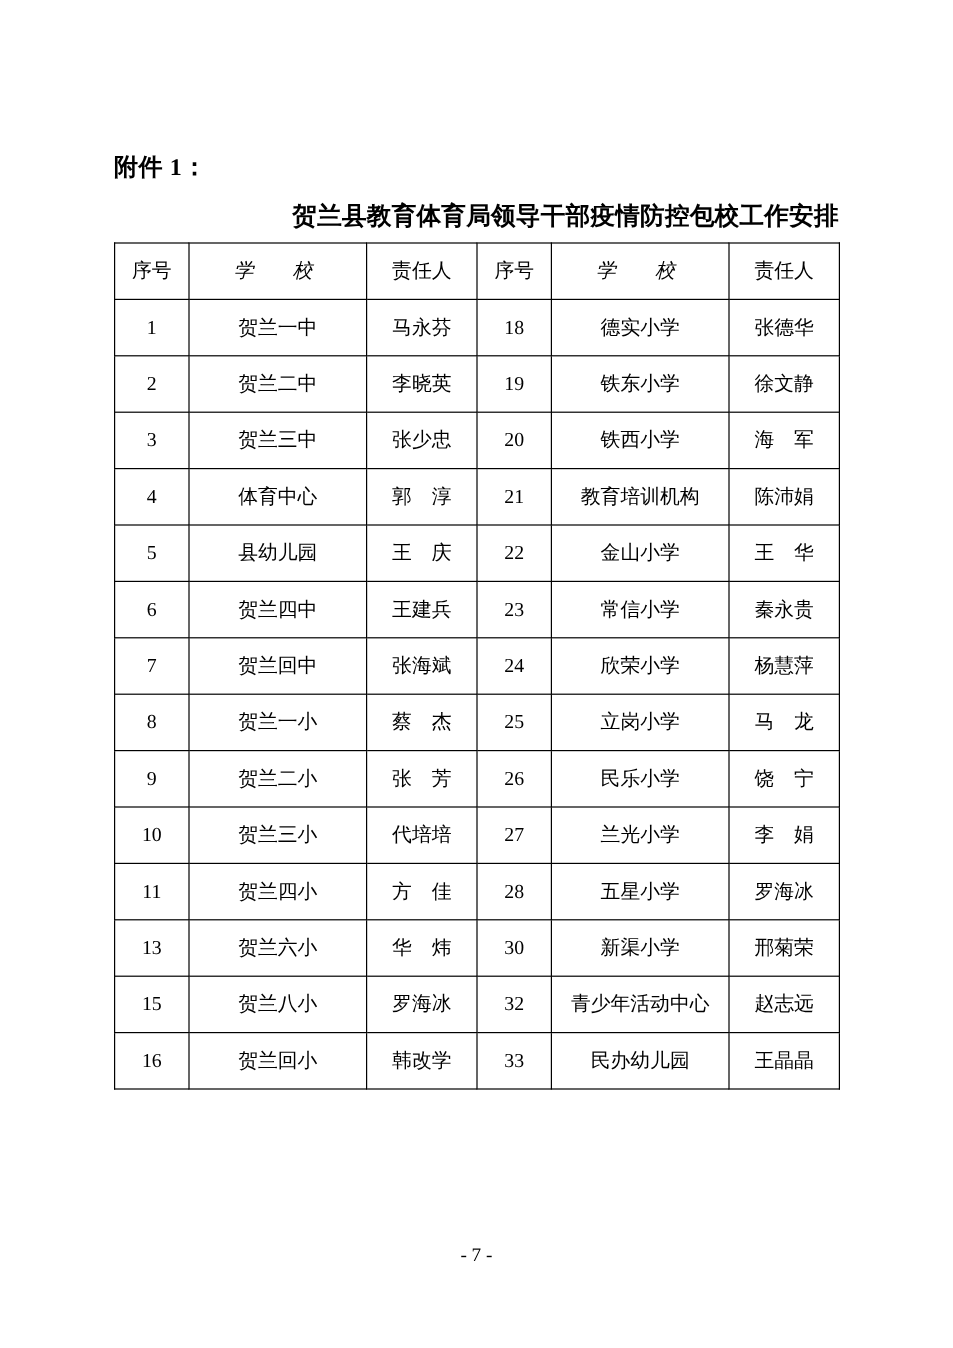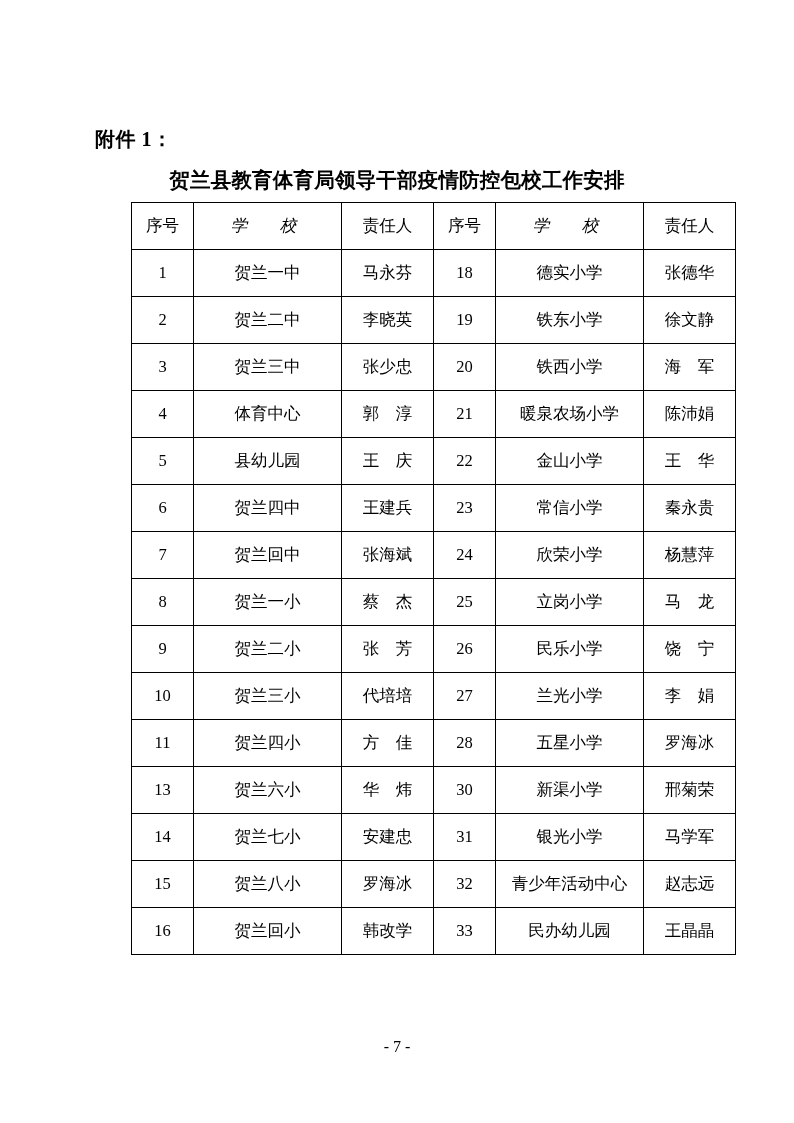--- a/index.html
+++ b/index.html
@@ -36,7 +36,7 @@
     left: 95px;
     top: 166px;
     width: 604px;
-    text-align: center;
+    text-align: right;
     font-size: 20.5px;
     font-weight: bold;
     letter-spacing: 0.2px;

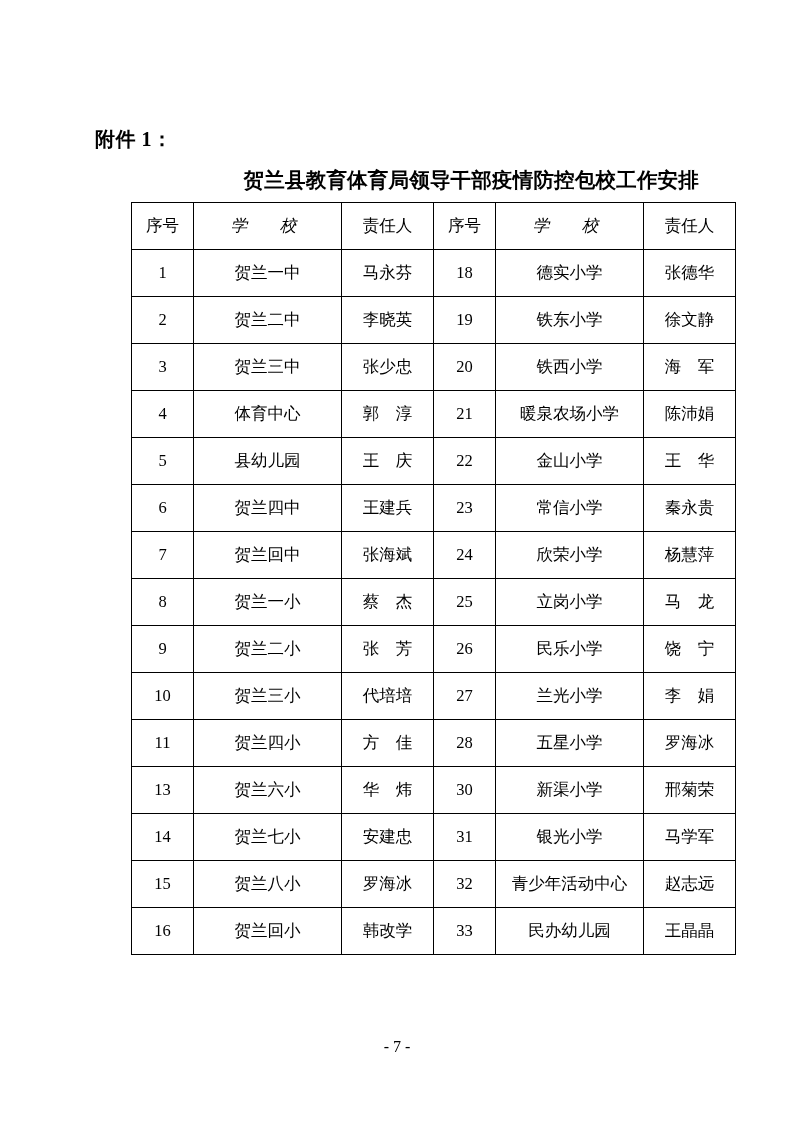--- a/index.html
+++ b/index.html
@@ -49,7 +49,6 @@
     width: 604px;
     border-collapse: collapse;
     table-layout: fixed;
-    margin-left: 36px;
   }
   table.main-table td, table.main-table th {
     border: 1.3px solid #000000;

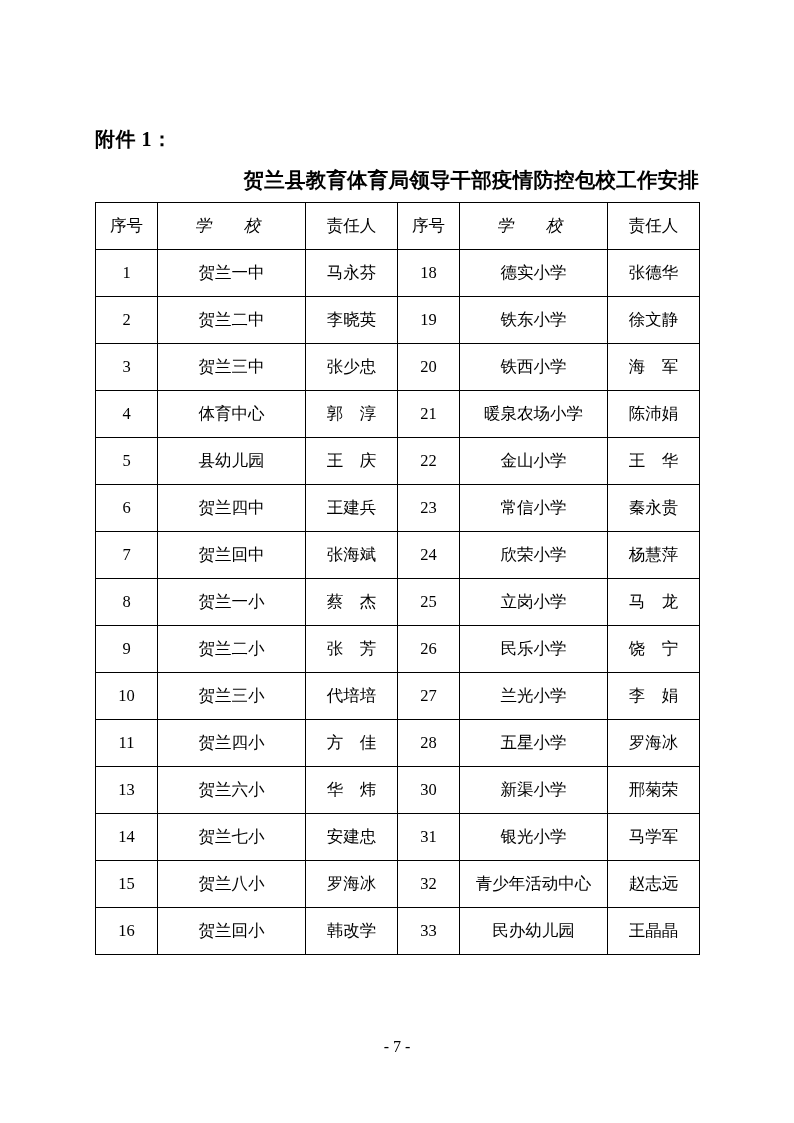--- a/index.html
+++ b/index.html
@@ -135,7 +135,7 @@
         <td>体育中心</td>
         <td>郭　淳</td>
         <td>21</td>
-        <td>暖泉农场小学</td>
+        <td>教育培训机构</td>
         <td>陈沛娟</td>
       </tr>
       <tr>

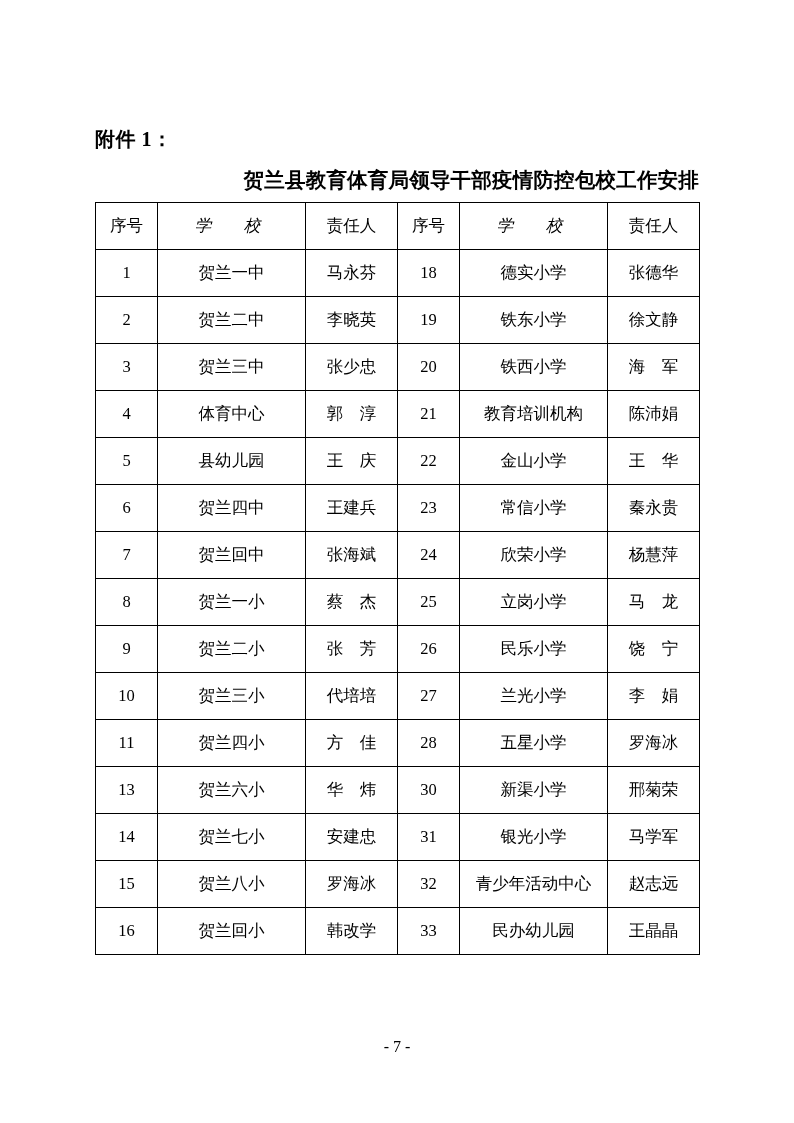--- a/index.html
+++ b/index.html
@@ -203,14 +203,6 @@
         <td>邢菊荣</td>
       </tr>
       <tr>
-        <td>14</td>
-        <td>贺兰七小</td>
-        <td>安建忠</td>
-        <td>31</td>
-        <td>银光小学</td>
-        <td>马学军</td>
-      </tr>
-      <tr>
         <td>15</td>
         <td>贺兰八小</td>
         <td>罗海冰</td>

